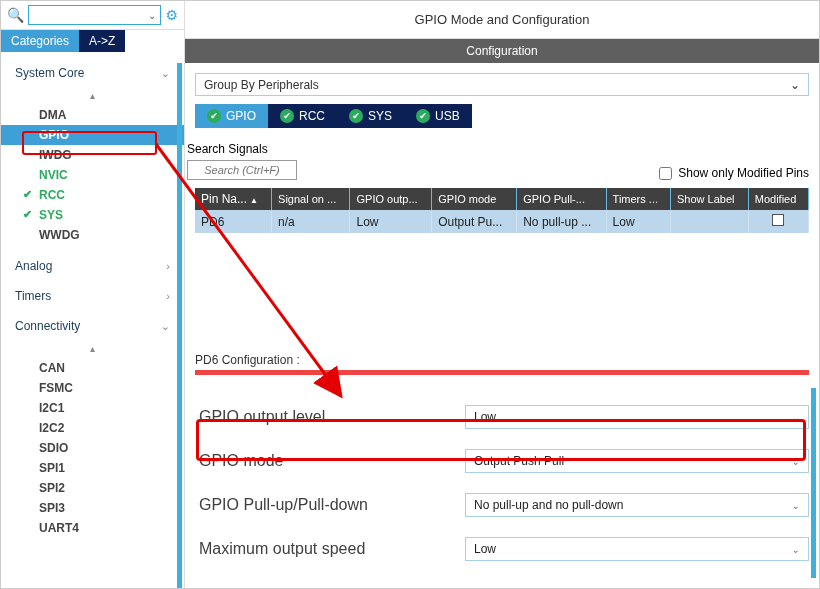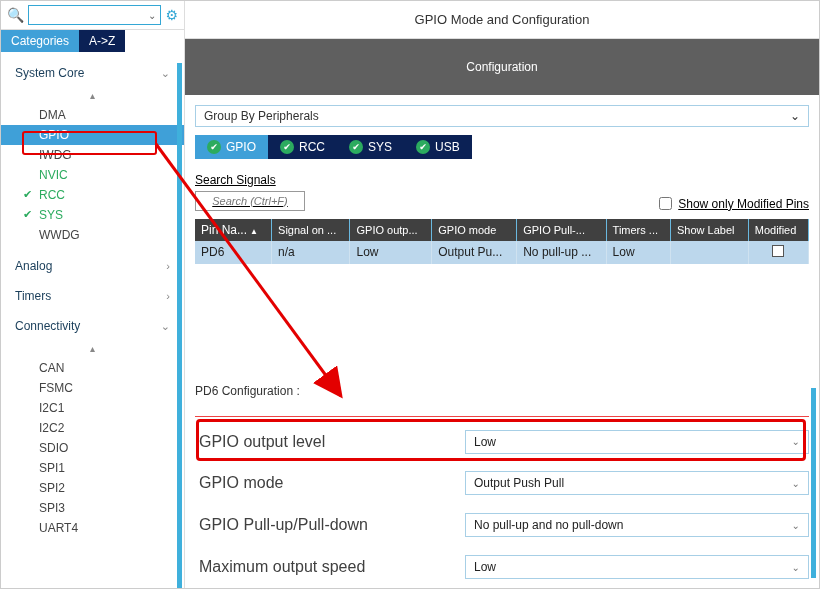--- a/index.html
+++ b/index.html
@@ -39,7 +39,7 @@
   
   .main { flex:1; position:relative; display:flex; flex-direction:column; }
   .top-title { text-align:center; padding:11px 0; color:#333; font-size:13px; border-bottom:1px solid #ddd; }
-  .conf-band { background:#5f5f5f; color:#fff; text-align:center; padding:21px 0; font-size:12px; }
+  .conf-band { background:#5f5f5f; color:#fff; text-align:center; padding:5px 0; font-size:12px; }
 
   .group-select { margin:10px 10px 8px 10px; height:23px; border:1px solid #a7cfe6; display:flex; align-items:center; justify-content:space-between; padding:0 8px; color:#333; cursor:pointer; }
 

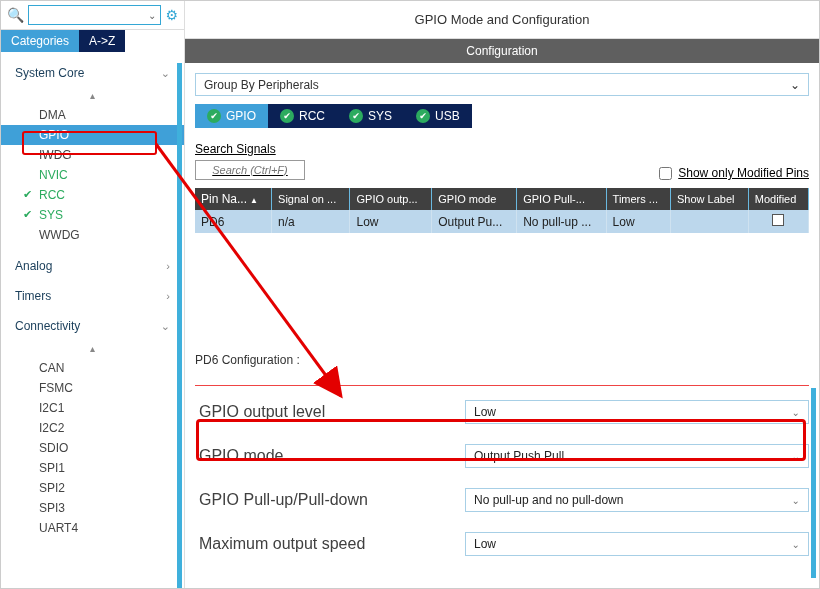--- a/index.html
+++ b/index.html
@@ -28,7 +28,7 @@
   .cat-arrow-row { text-align:center; color:#888; font-size:10px; padding:2px 0; }
 
   .item-list { padding:2px 0 6px 0; }
-  .item { padding:3px 14px 3px 38px; color:#444; cursor:pointer; position:relative; font-size:12px; }
+  .item { padding:3px 14px 3px 38px; color:#444; cursor:pointer; position:relative; font-size:12px;font-weight:bold; }
   .item.green { color:#2cab5f; }
   .item.checked::before { content:"✔"; color:#2cab5f; position:absolute; left:22px; font-size:11px; }
   .item.selected { background:#3fa0d8; color:#fff; }

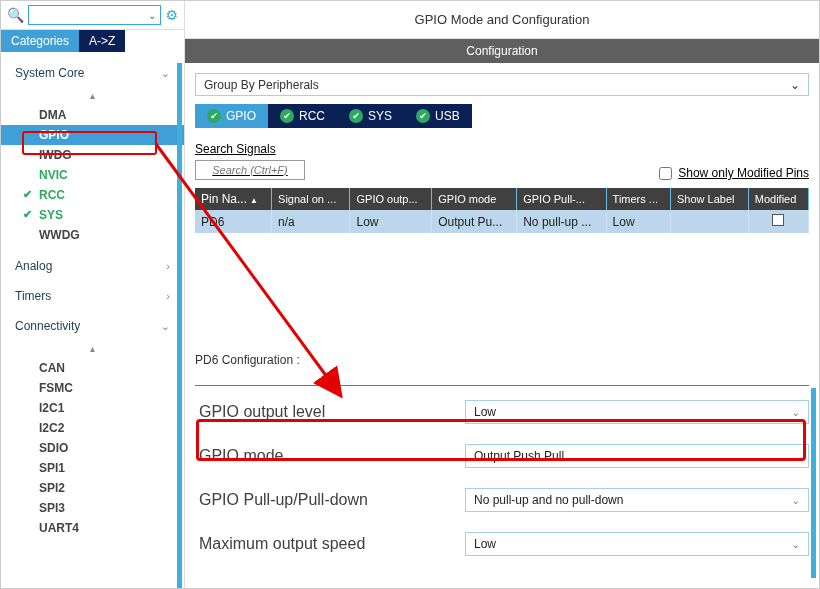--- a/index.html
+++ b/index.html
@@ -48,7 +48,7 @@
   .periph-tab.active { background:#3fa0d8; }
   .check-circ { width:14px; height:14px; border-radius:50%; background:#2cab5f; display:flex; align-items:center; justify-content:center; color:#fff; font-size:9px; }
 
-  .search-row { display:flex; align-items:flex-end; justify-content:space-between; margin:14px 10px 8px 10px;text-decoration:underline; }
+  .search-row { display:flex; align-items:flex-end; justify-content:space-between; margin:14px 10px 8px 2px; }
   .search-label-col { display:flex; flex-direction:column; gap:4px; }
   .sig-input { width:110px; height:20px; border:1px solid #999; padding:2px 4px; font-style:italic; color:#888; font-size:11px;text-align:center; }
   .show-mod { display:flex; align-items:center; gap:6px; font-size:12px; }

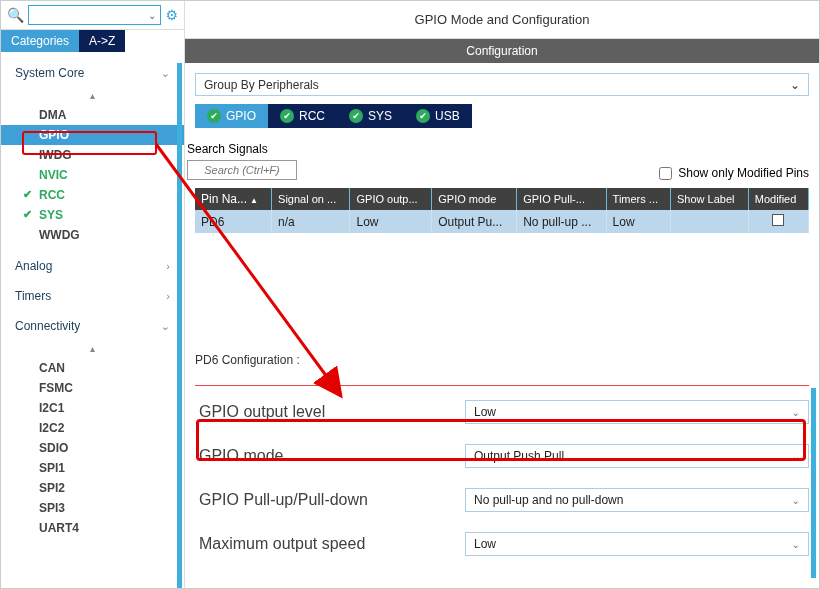--- a/index.html
+++ b/index.html
@@ -63,7 +63,7 @@
   .cb-cell { width:12px; height:12px; border:1px solid #555; display:inline-block; background:#fff; }
 
   
-  .pd6-title { margin:120px 10px 4px 10px; color:#333; font-size:12px; border-bottom:1px solid #ef4444; padding-bottom:18px; }
+  .pd6-title { margin:120px 10px 20px 10px; color:#333; font-size:12px; border-bottom:5px solid #ef4444; padding-bottom:3px; }
   .cfg-row { display:flex; align-items:center; margin:6px 10px; height:32px; }
   .cfg-label { flex:0 0 270px; color:#404040; font-size:16px; padding-left:4px; }
   .cfg-select { flex:1; height:24px; border:1px solid #a7cfe6; display:flex; align-items:center; justify-content:space-between; padding:0 8px; cursor:pointer; font-size:12px; color:#222; }

